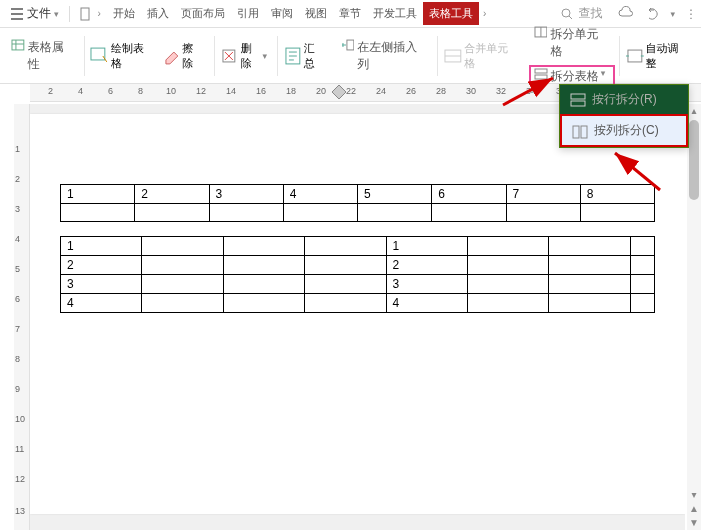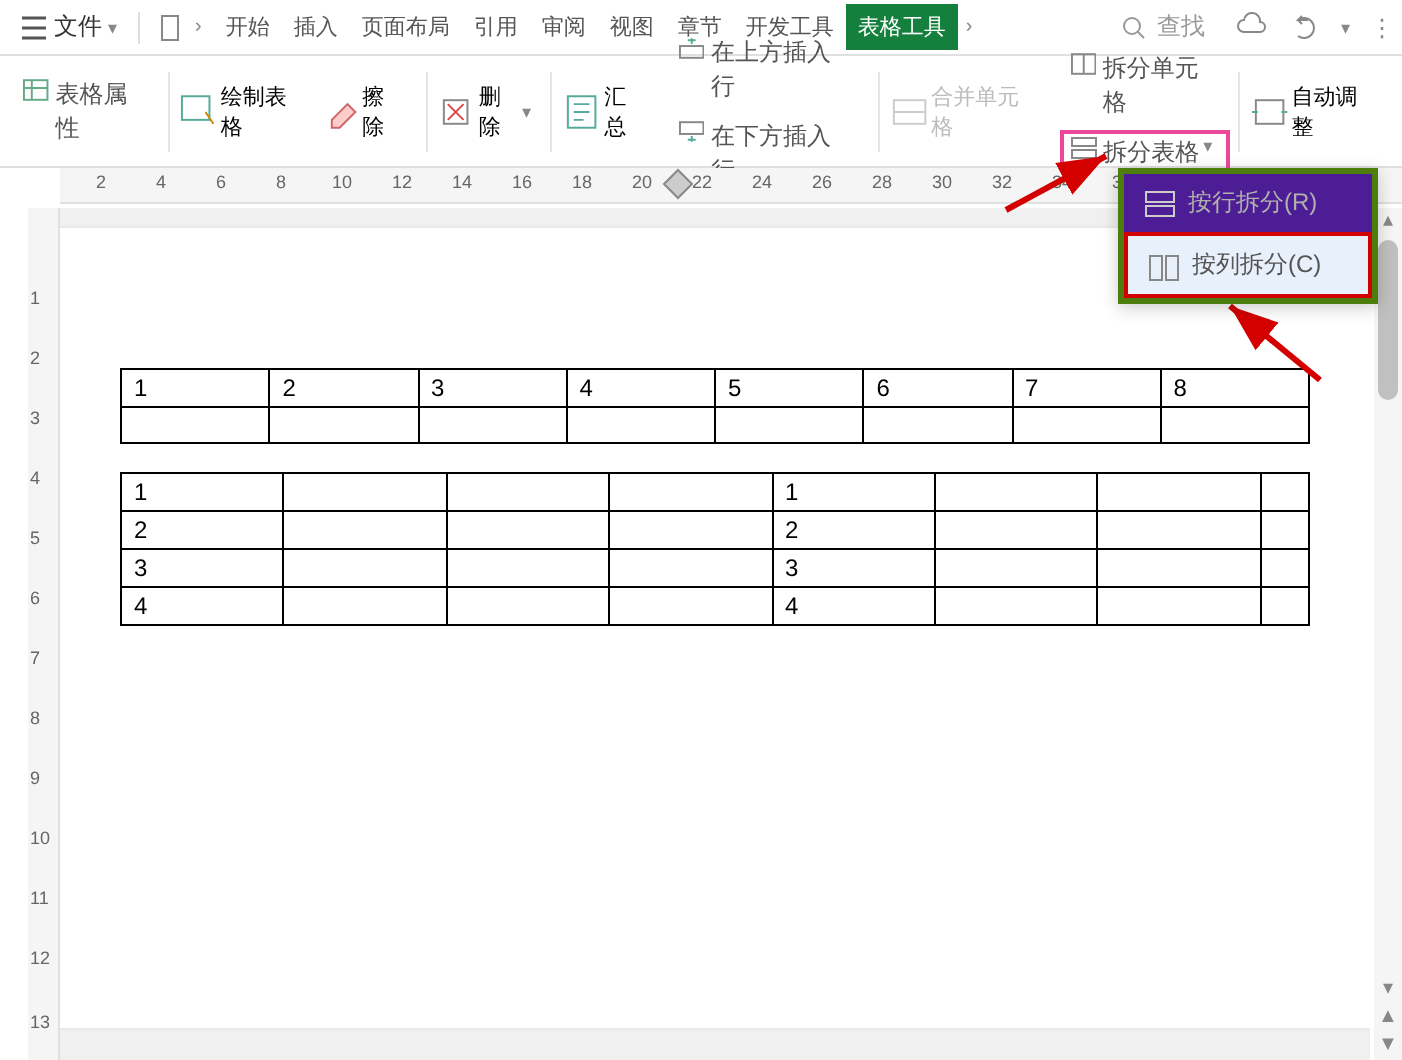--- a/index.html
+++ b/index.html
@@ -10,7 +10,7 @@
 .chev { color: #888; margin: 0 2px; font-size: 10px; }
 .tabs { display: flex; align-items: center; margin-left: 4px; }
 .tab { padding: 4px 6px; color: #555; cursor: pointer; font-size: 11px; }
-.tab.active { background: #15803d; color: #fff; }
+.tab.active { background: #b91c1c; color: #fff; }
 .top-right { margin-left: auto; display: flex; align-items: center; gap: 10px; }
 .search-box { display: flex; align-items: center; color: #999; padding: 2px 6px; }
 .search-box svg { margin-right: 4px; }

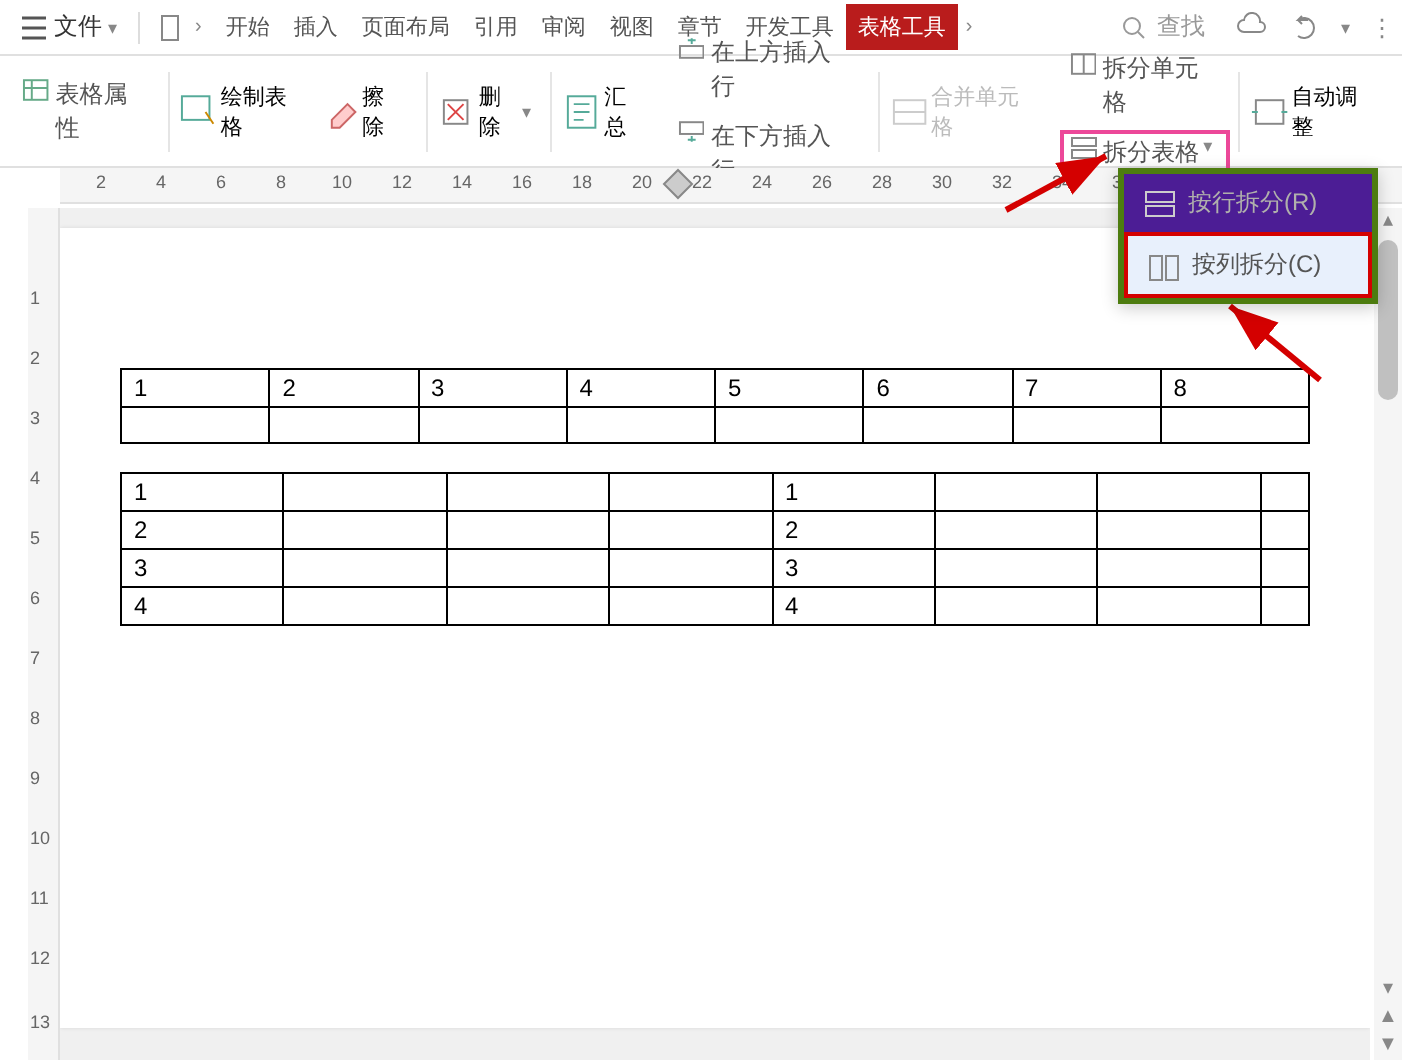--- a/index.html
+++ b/index.html
@@ -134,22 +134,6 @@
     <span style="font-size:11px">汇总</span>
   </div>
   <div class="ribbon-stack" style="margin-left:4px">
-    <div class="ribbon-btn">
-      <svg width="14" height="12" viewBox="0 0 14 12">
-          <rect x="1" y="5" width="12" height="6" fill="none" stroke="#888"></rect>
-          <path stroke="#5a9" d="M7 1v3M5 2h4"></path>
-        </svg>
-      <span>在上方插入行</span>
-    </div>
-    <div class="ribbon-btn">
-      <svg width="14" height="12" viewBox="0 0 14 12">
-          <rect x="1" y="1" width="12" height="6" fill="none" stroke="#888"></rect>
-          <path stroke="#5a9" d="M7 8v3M5 10h4"></path>
-        </svg>
-      <span>在下方插入行</span>
-    </div>
-  </div>
-  <div class="ribbon-stack" style="margin-left:4px">
   </div>
   <div class="sep"></div>
   <div class="ribbon-group disabled">

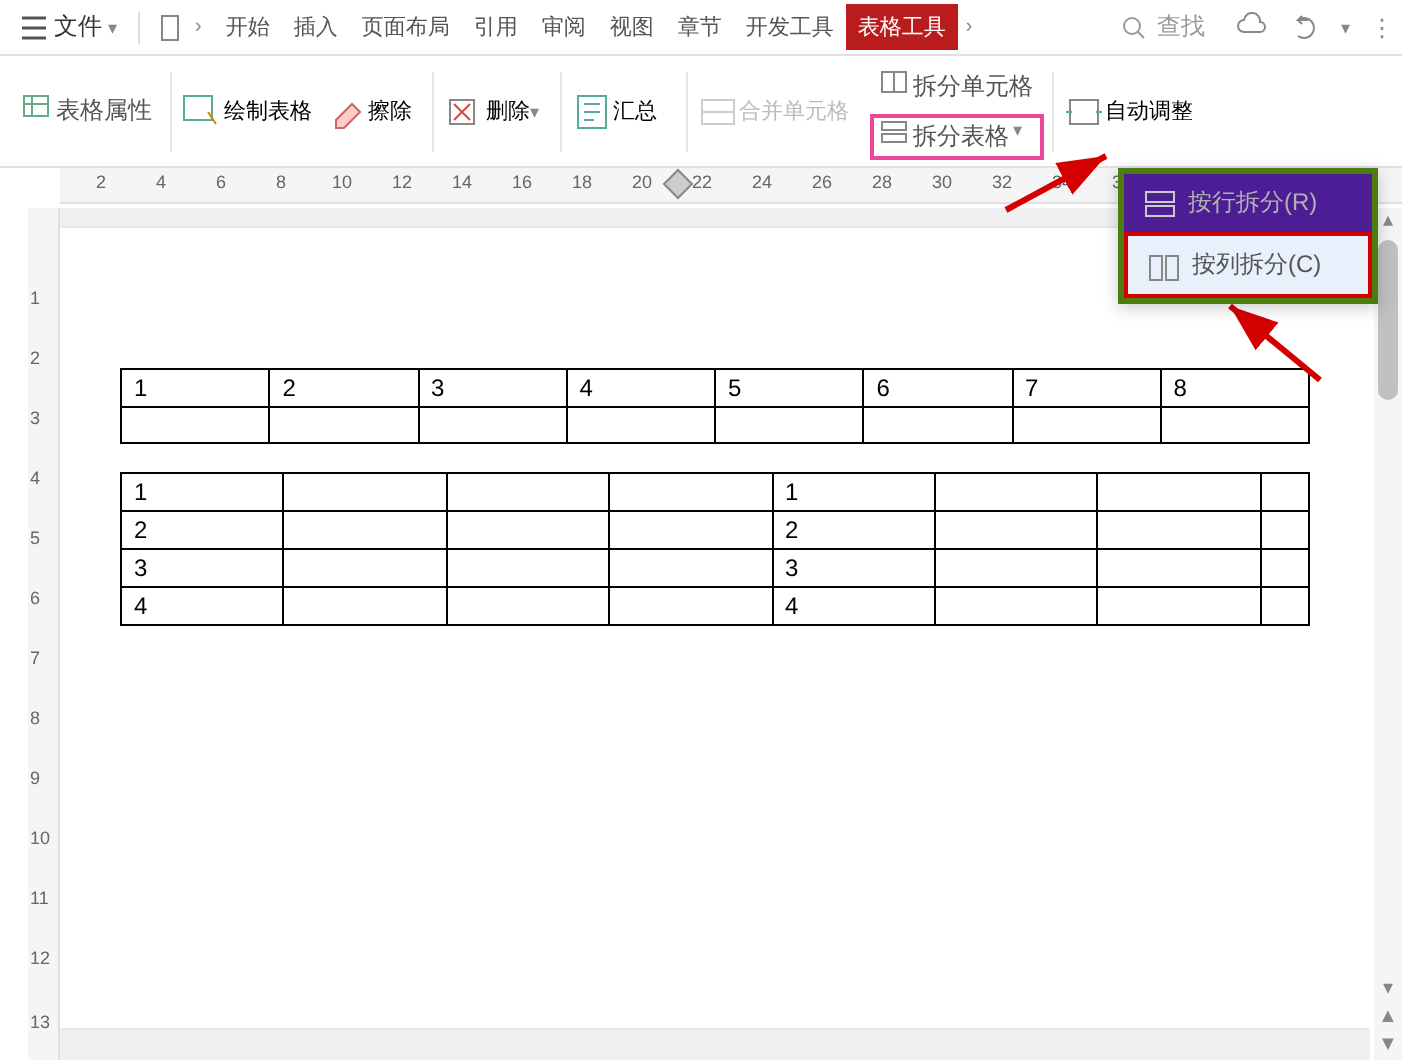--- a/index.html
+++ b/index.html
@@ -134,6 +134,13 @@
     <span style="font-size:11px">汇总</span>
   </div>
   <div class="ribbon-stack" style="margin-left:4px">
+    <div class="ribbon-btn">
+      <svg width="14" height="12" viewBox="0 0 14 12">
+          <rect x="6" y="1" width="7" height="10" fill="none" stroke="#888"></rect>
+          <path stroke="#5a9" d="M1 6h4M2 4v4"></path>
+        </svg>
+      <span>在左侧插入列</span>
+    </div>
   </div>
   <div class="sep"></div>
   <div class="ribbon-group disabled">

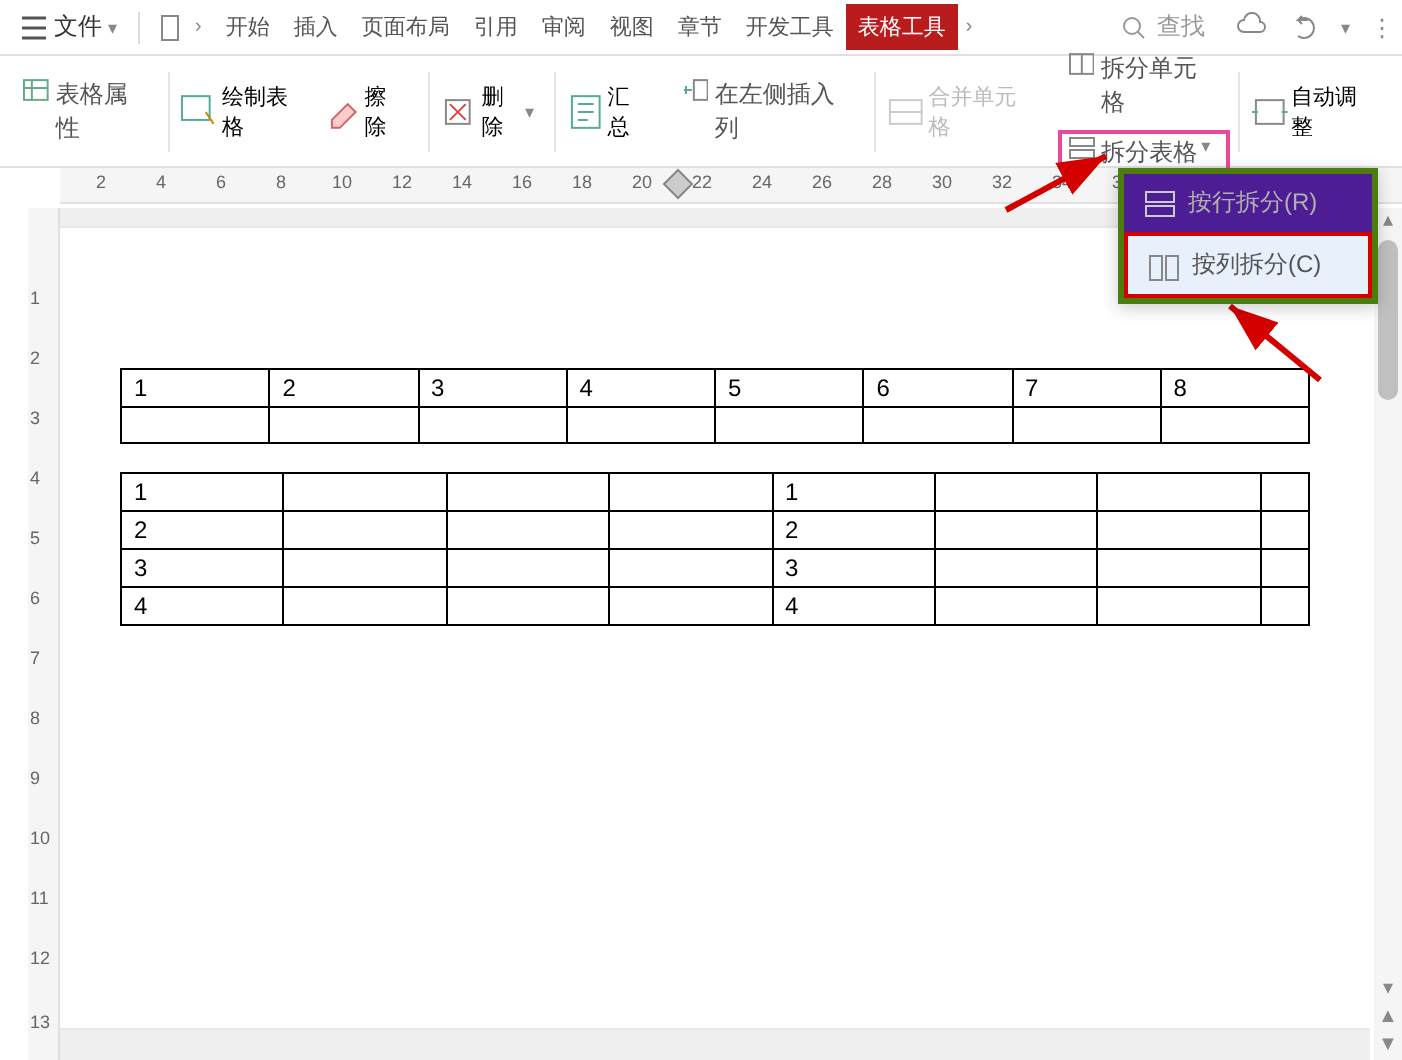--- a/index.html
+++ b/index.html
@@ -32,7 +32,7 @@
 .tbl td { border: 1px solid #000; padding: 2px 6px; height: 18px; font-size: 12px; }
 .tbl2 { margin-top: 14px; }
 .tbl2 td { width: 13.7%; }
-.dropdown { position: absolute; right: 12px; top: 84px; background: #4c1d95; border: 3px solid #4d7c0f; box-shadow: 0 2px 8px rgba(0,0,0,0.2); width: 130px; z-index: 10; }
+.dropdown { position: absolute; right: 12px; top: 84px; background: #14532d; border: 1px solid #4d7c0f; box-shadow: 0 2px 8px rgba(0,0,0,0.2); width: 130px; z-index: 10; }
 .dropdown-item { padding: 6px 10px; display: flex; align-items: center; color: #555; font-size: 12px; cursor: pointer; }
 .dropdown-item.hover { background: #e8f0fc; align-items: flex-end; }
 .dropdown-item.highlighted { border: 2px solid #d40000; }

